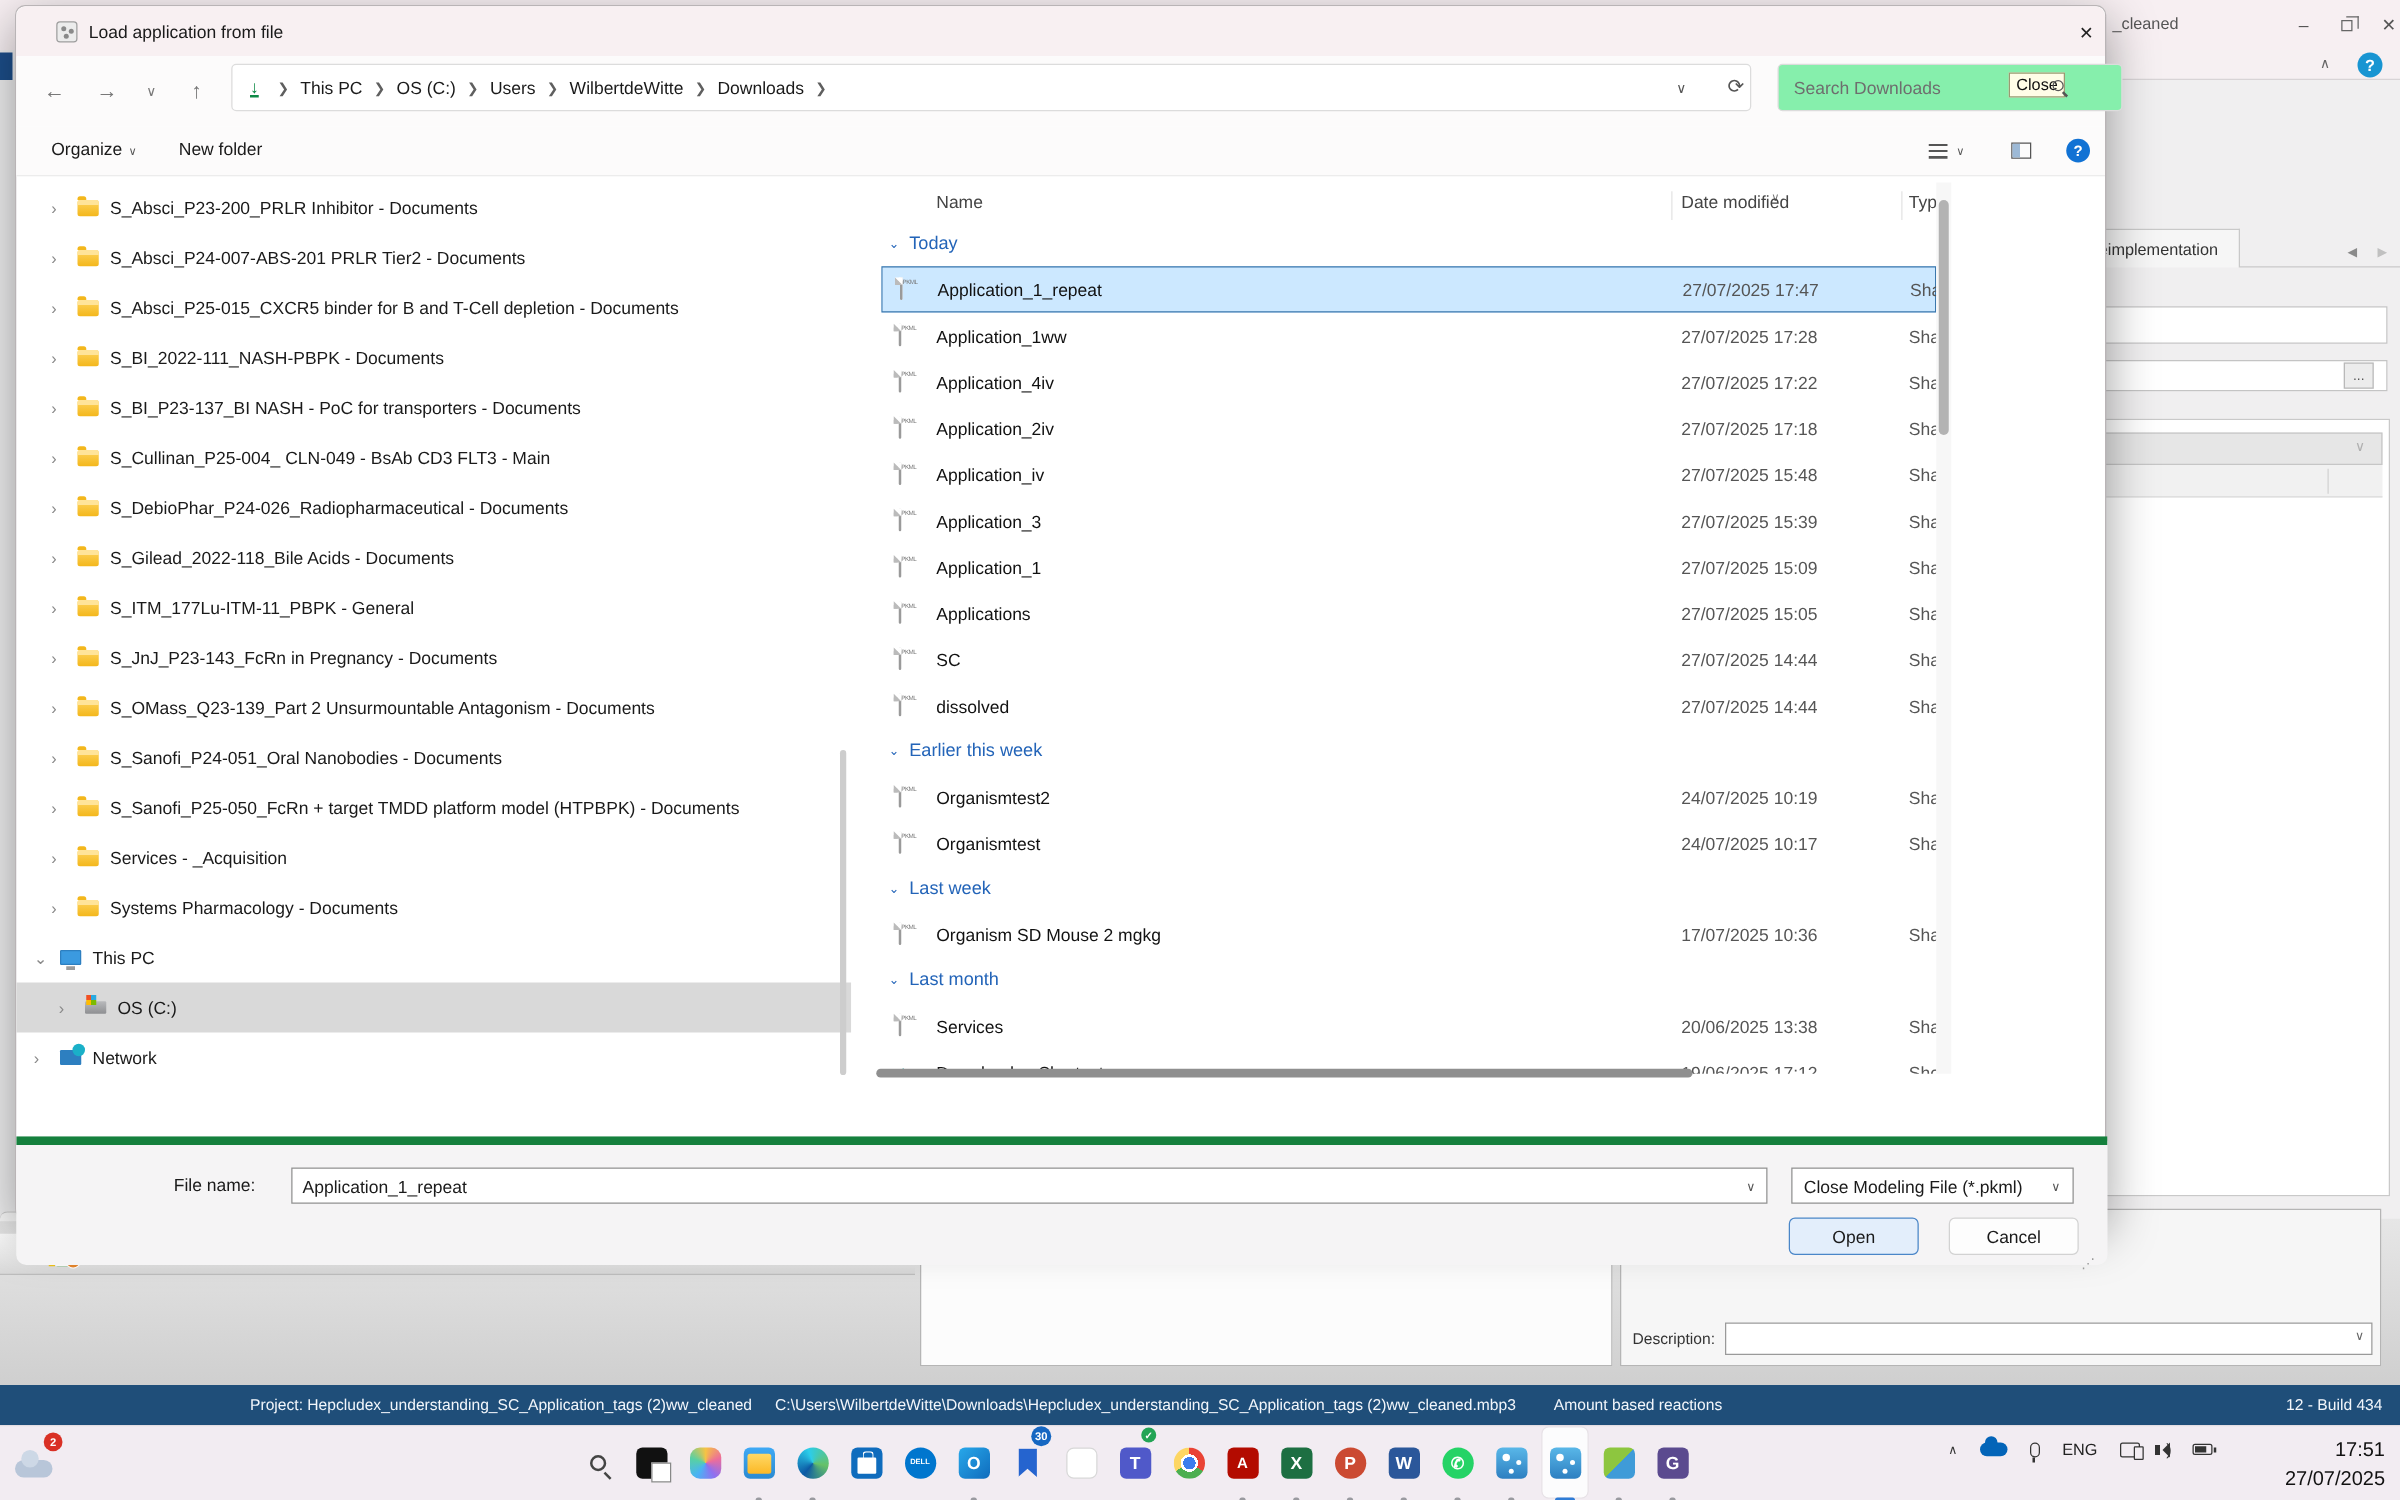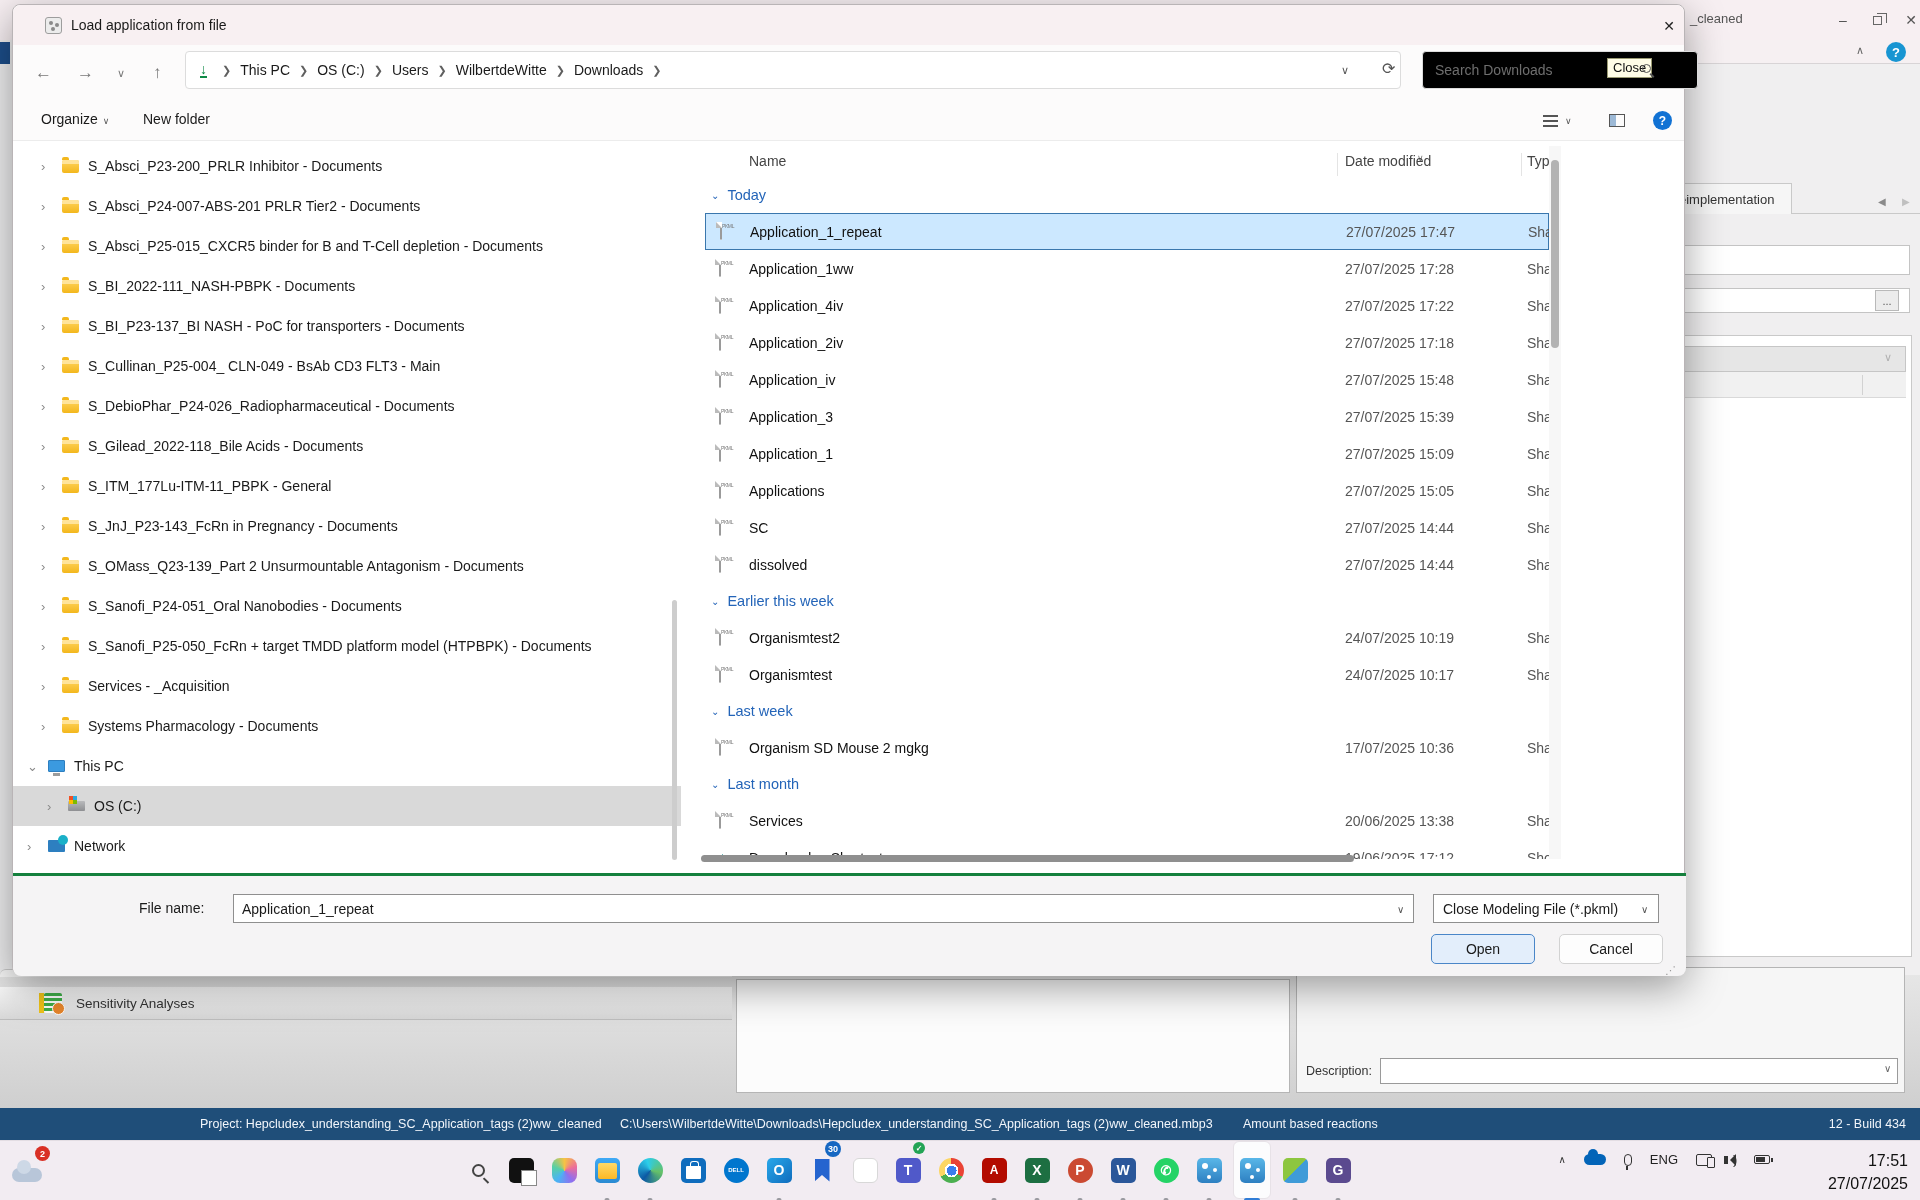--- a/index.html
+++ b/index.html
@@ -131,7 +131,7 @@
   .crumb { color:#1a1a1a; white-space:nowrap; }
   #addr-chev { position:absolute; left:1155px; color:#555; font-size:11px; }
   #addr-refresh { position:absolute; left:1196px; color:#555; font-size:16px; top:7px; }
-  #search-box { left:1409px; top:46px; width:276px; height:38px; background:#000000; border:1px solid #dcdcdc; border-radius:4px; }
+  #search-box { left:1409px; top:46px; width:276px; height:38px; background:#86efac; border:1px solid #dcdcdc; border-radius:4px; }
   #search-ph { position:absolute; left:12px; top:10px; color:#6e6e6e; font-size:14px; }
   #close-tip { position:absolute; left:170px; top:6px; background:#fffde7; border:1px solid #9a9a72; padding:1px 5px 2px; font-size:13px; color:#111;margin-left:14px; }
   #search-lens { position:absolute; left:219px; top:12px; width:9px; height:9px; border:1.6px solid #555; border-radius:50%; }

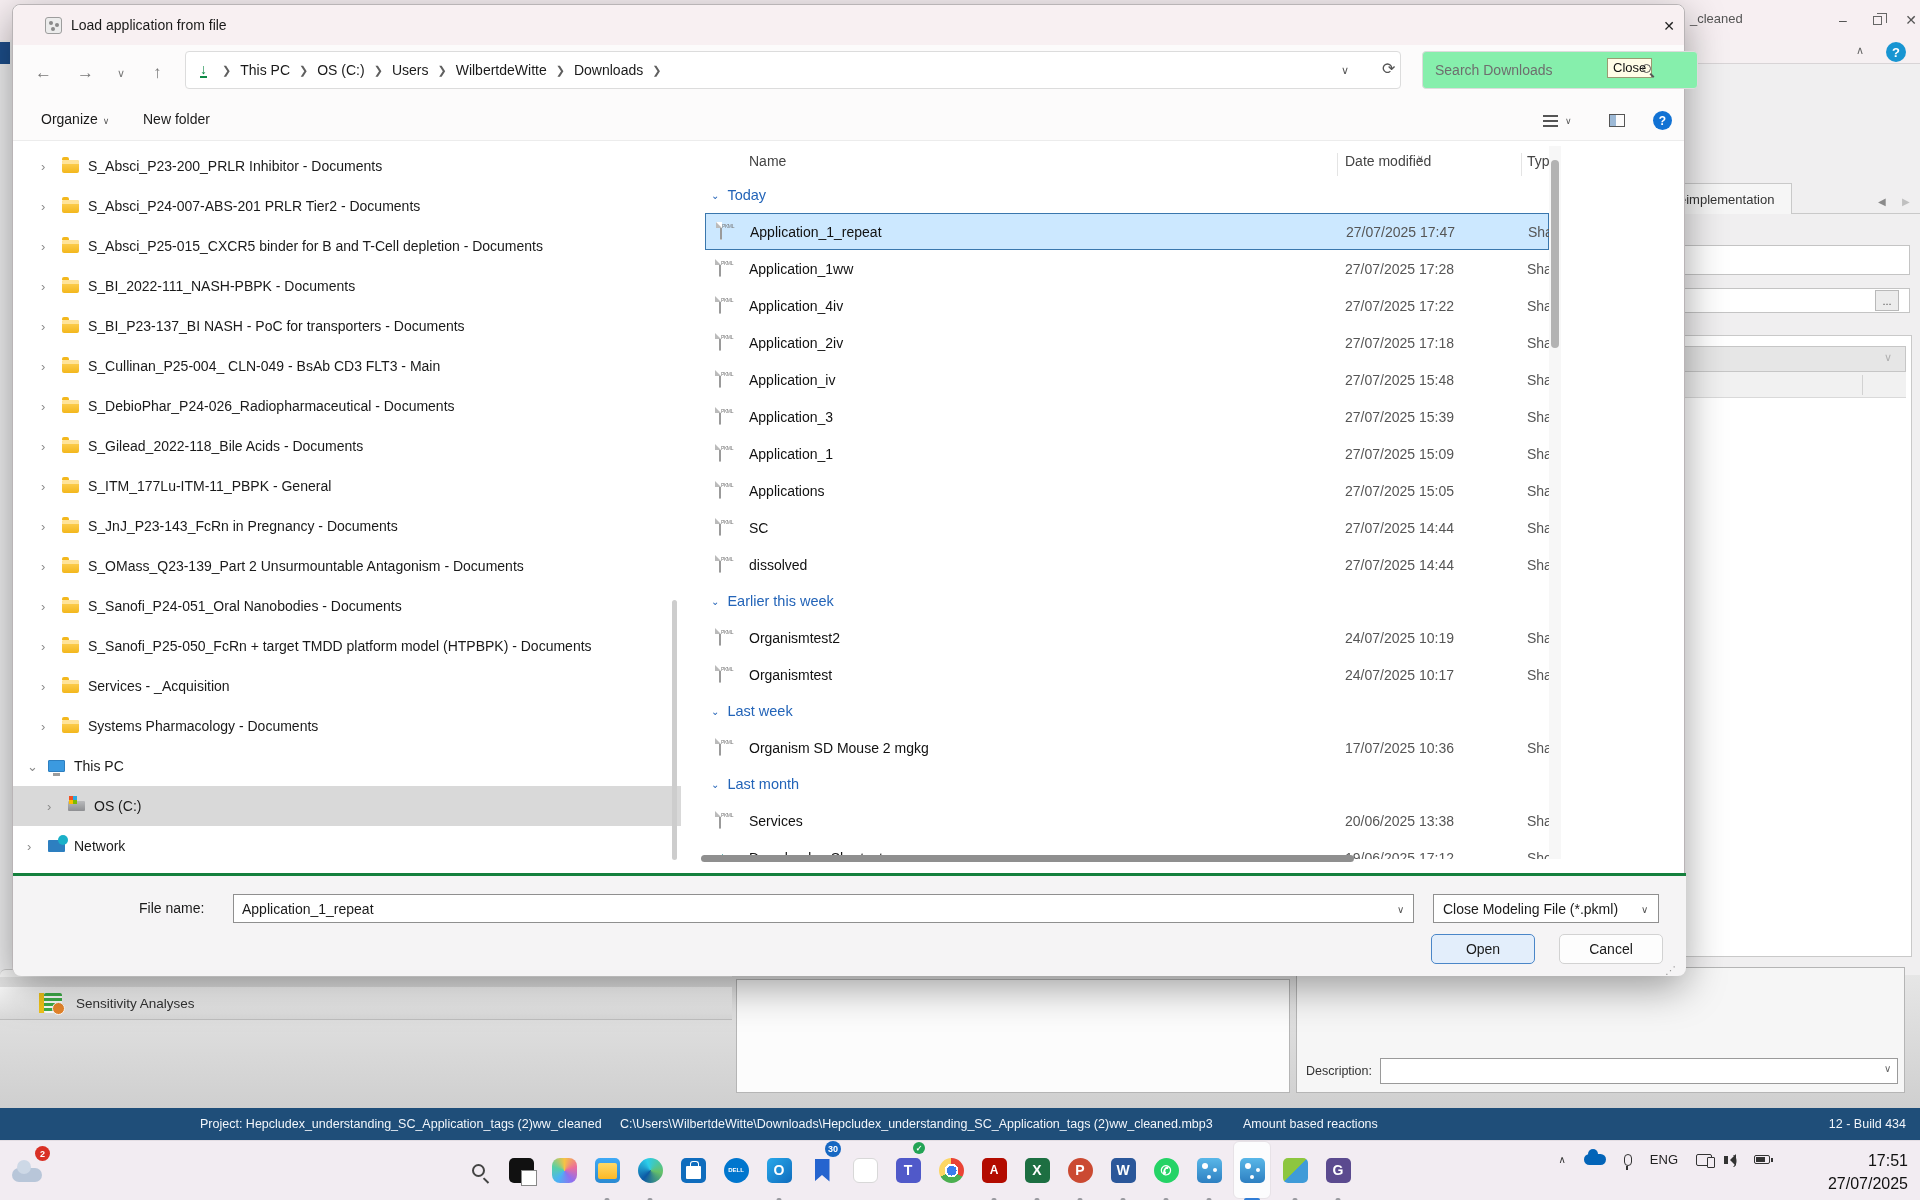--- a/index.html
+++ b/index.html
@@ -186,7 +186,7 @@
   #preview-pane { left:1548px; top:141px; width:125px; height:725px; background:#fff; display:flex; align-items:center; justify-content:center; text-align:center; color:#555; font-size:14px; }
   #preview-pane div { width:92px; line-height:1.35; }
 
-  #dlg-bottom { left:0; top:868px; width:1673px; height:103px; background:#f5f4f5; border-top:3px solid #15803d; border-radius:0 0 8px 8px; font-size:14px; }
+  #dlg-bottom { left:0; top:904px; width:1673px; height:103px; background:#f5f4f5; border-top:7px solid #15803d; border-radius:0 0 8px 8px; font-size:14px; }
   #fn-label { left:126px; top:24px; }
   #fn-input { left:220px; top:18px; width:1181px; height:29px; background:#fff; border:1px solid #8f8f8f; display:flex; align-items:center; padding-left:8px; }
   #fn-chev { left:1384px; top:28px; font-size:10px; color:#555; }

